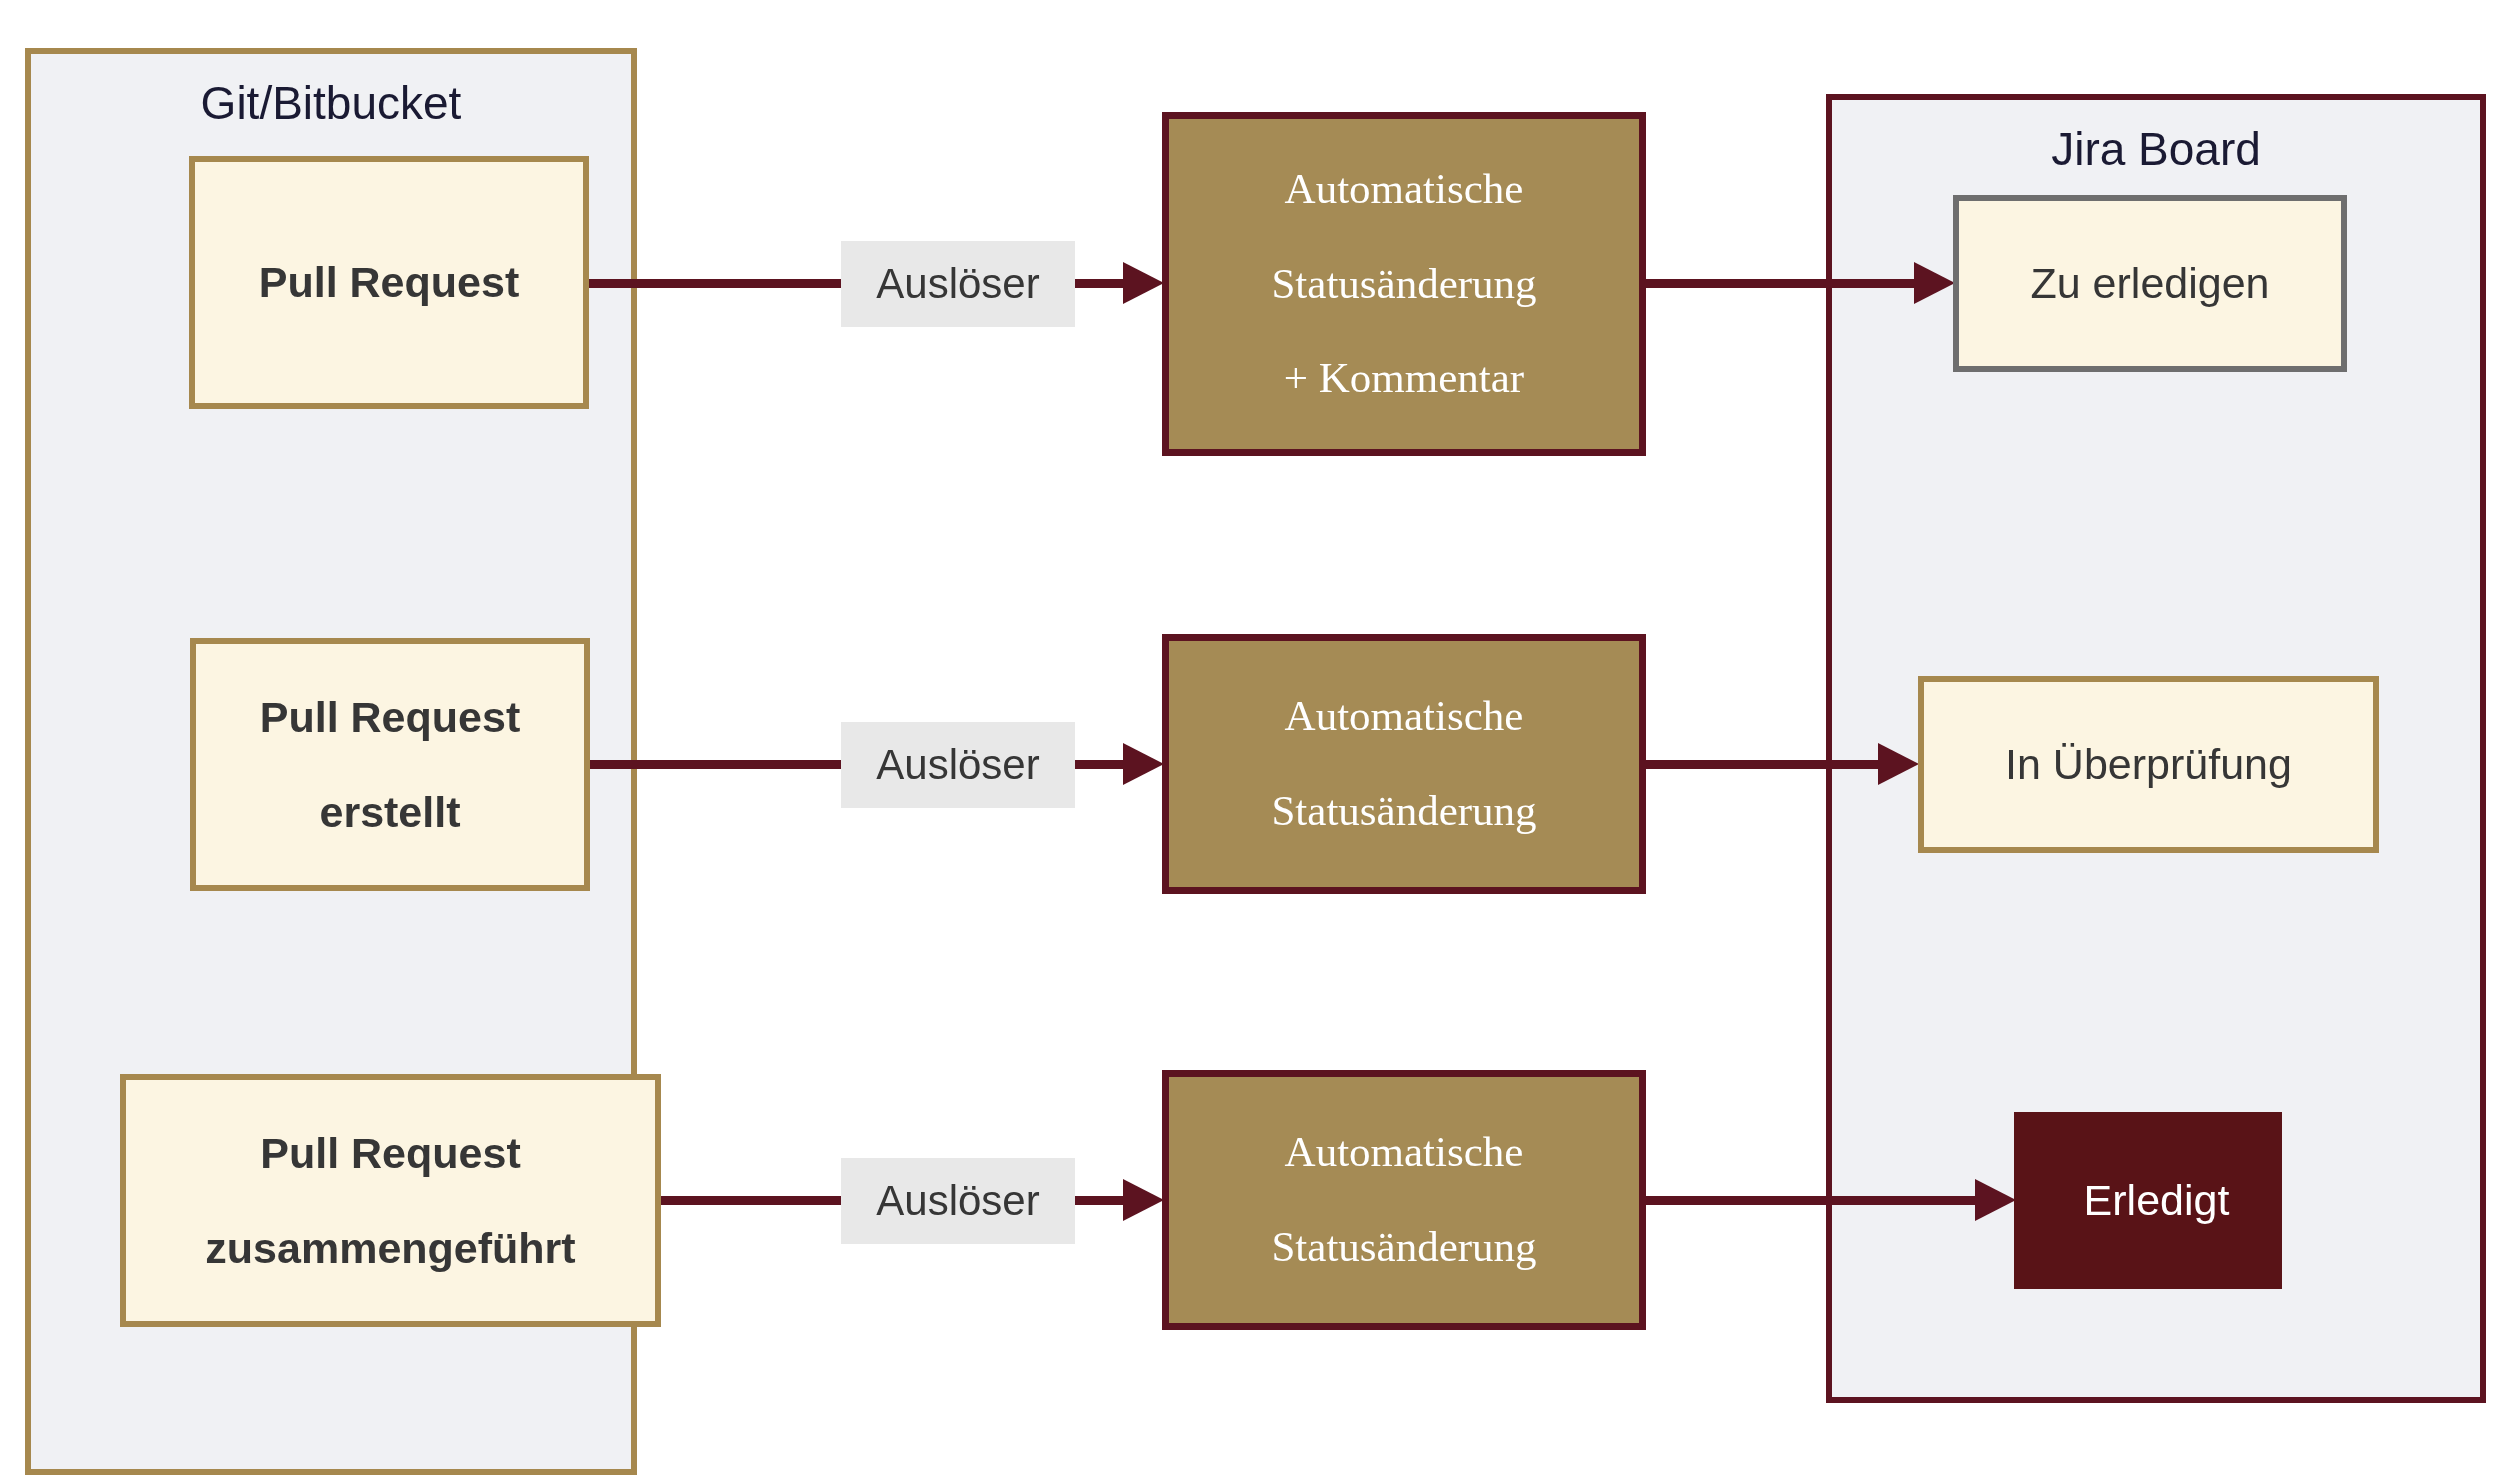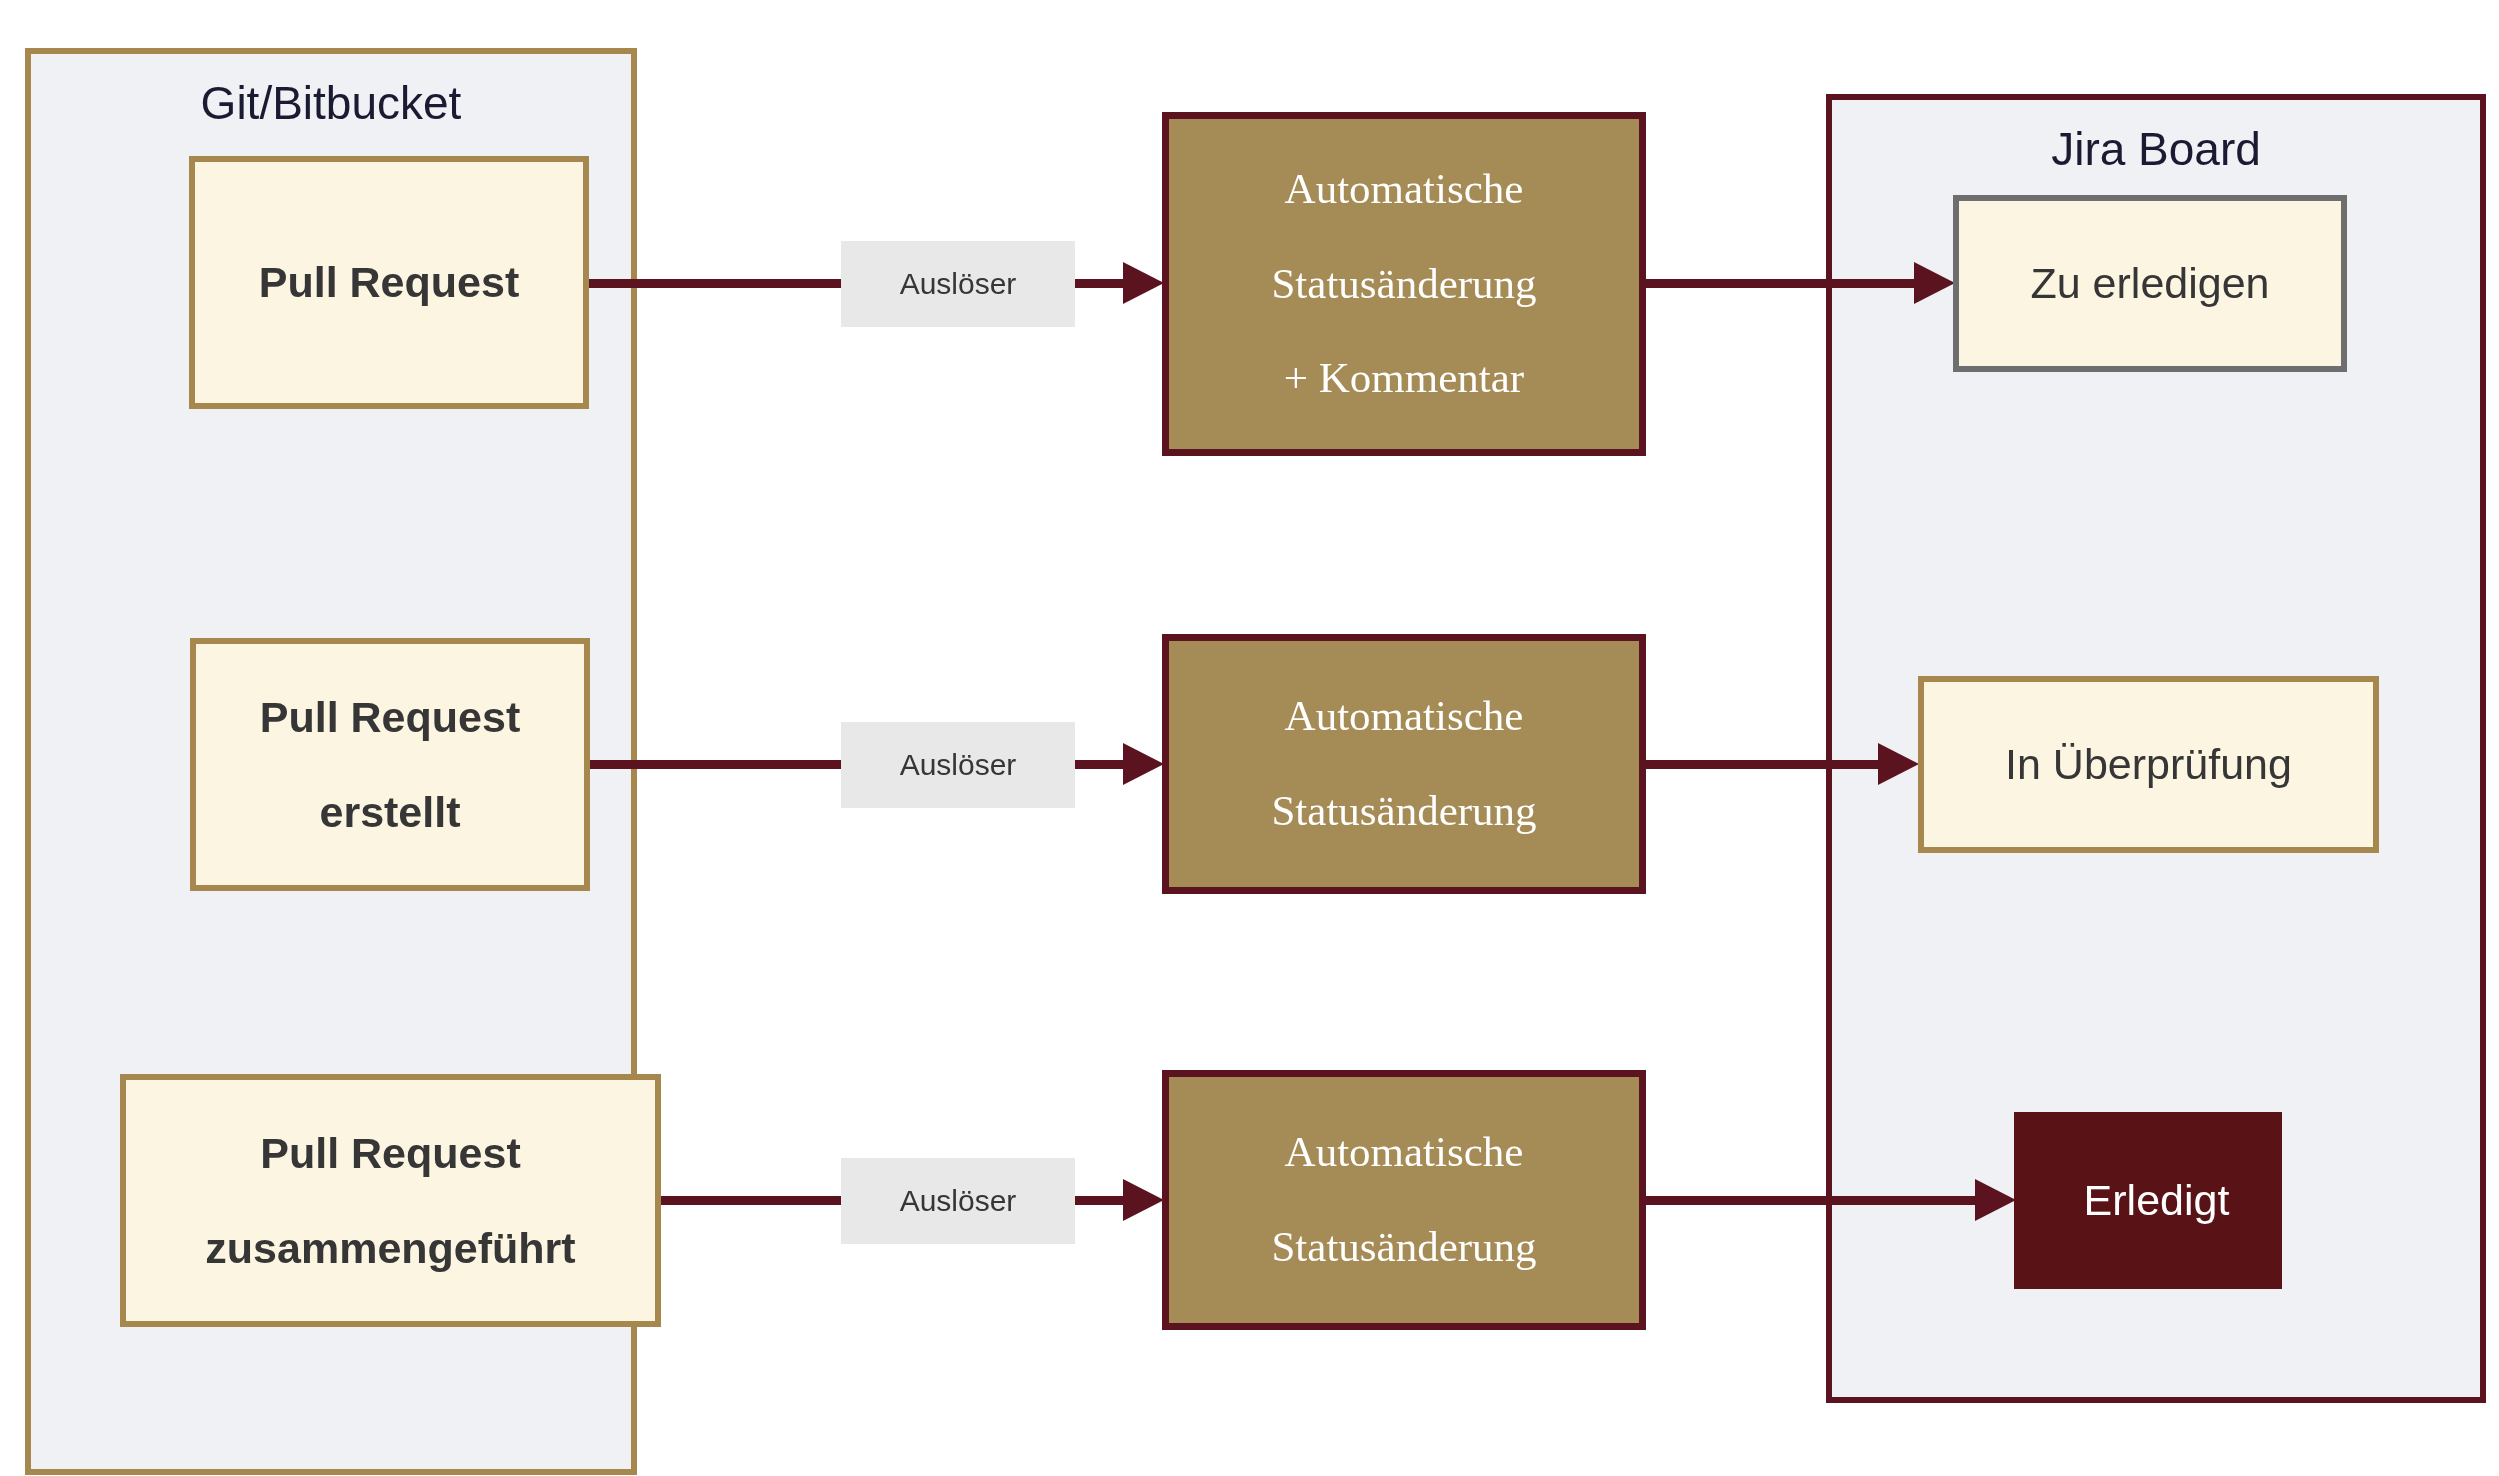--- a/index.html
+++ b/index.html
@@ -65,7 +65,7 @@
   #head-3b{left:1975px;top:1179px;}
   .edge-label{
     position:absolute;width:234px;height:86px;display:flex;align-items:center;
-    justify-content:center;background:var(--edge-label-bg);font-size:30px;
+    justify-content:center;background:var(--edge-label-bg);font-size:42px;
     color:var(--node-text);z-index:2;
   }
   #label-1{left:841px;top:241px;}

